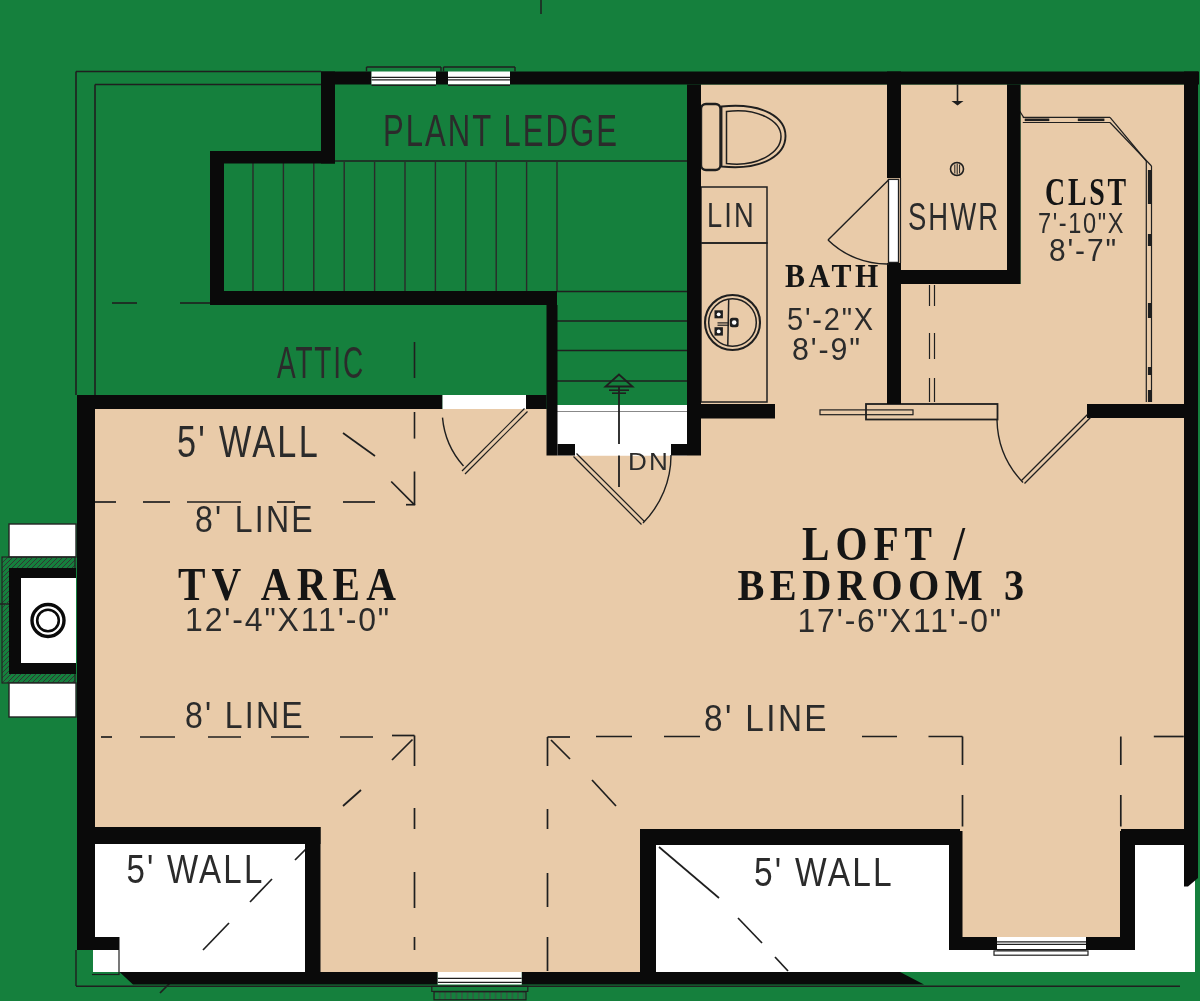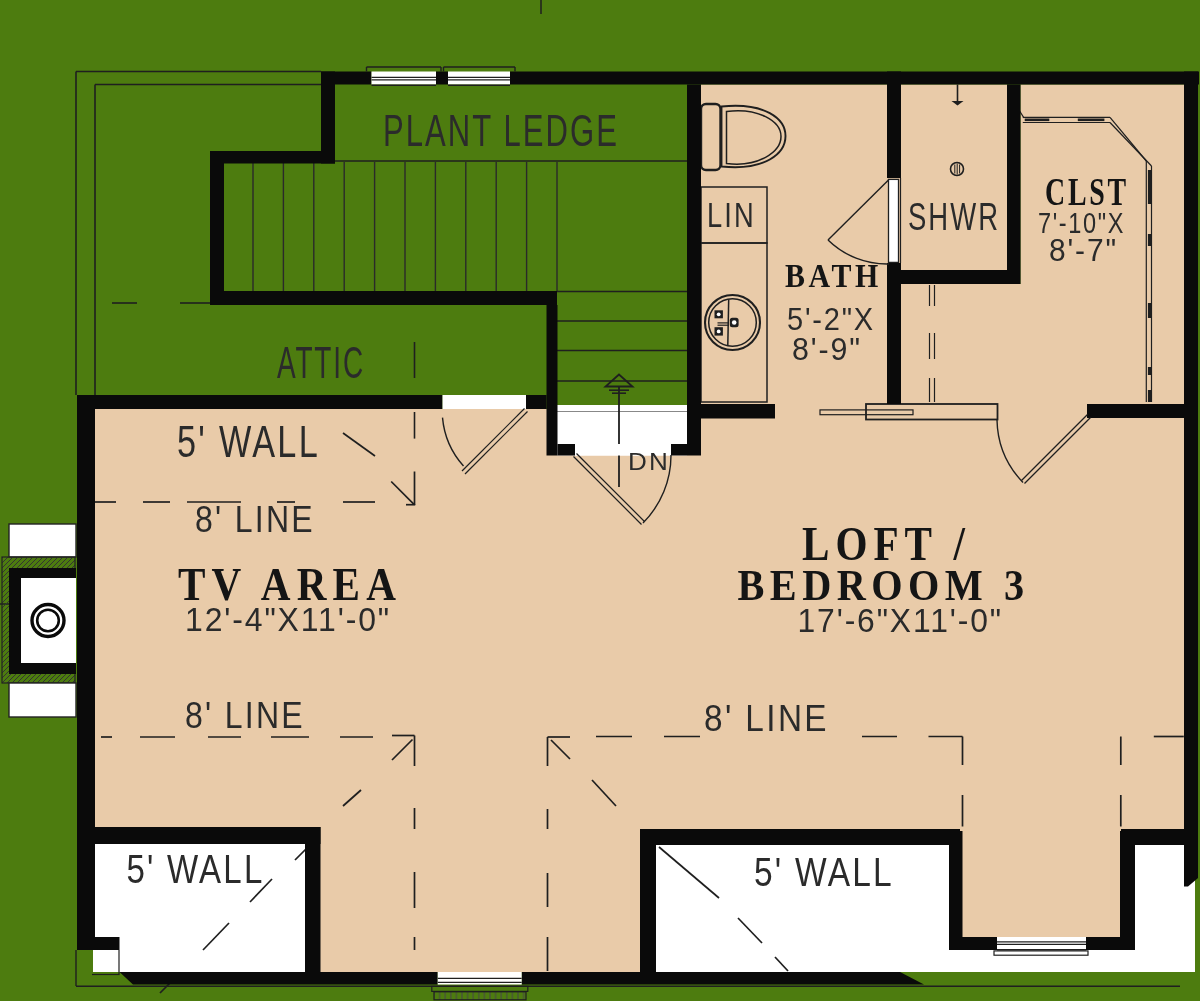--- a/index.html
+++ b/index.html
@@ -2,7 +2,7 @@
 <html><head><meta charset="utf-8">
 <style>
 html,body{margin:0;padding:0;background:#ffffff;}
-#plan{position:relative;width:1200px;height:1001px;background:#4d7c0f;overflow:hidden;}
+#plan{position:relative;width:1200px;height:1001px;background:#15803d;overflow:hidden;}
 </style></head>
 <body>
 <div id="plan">

